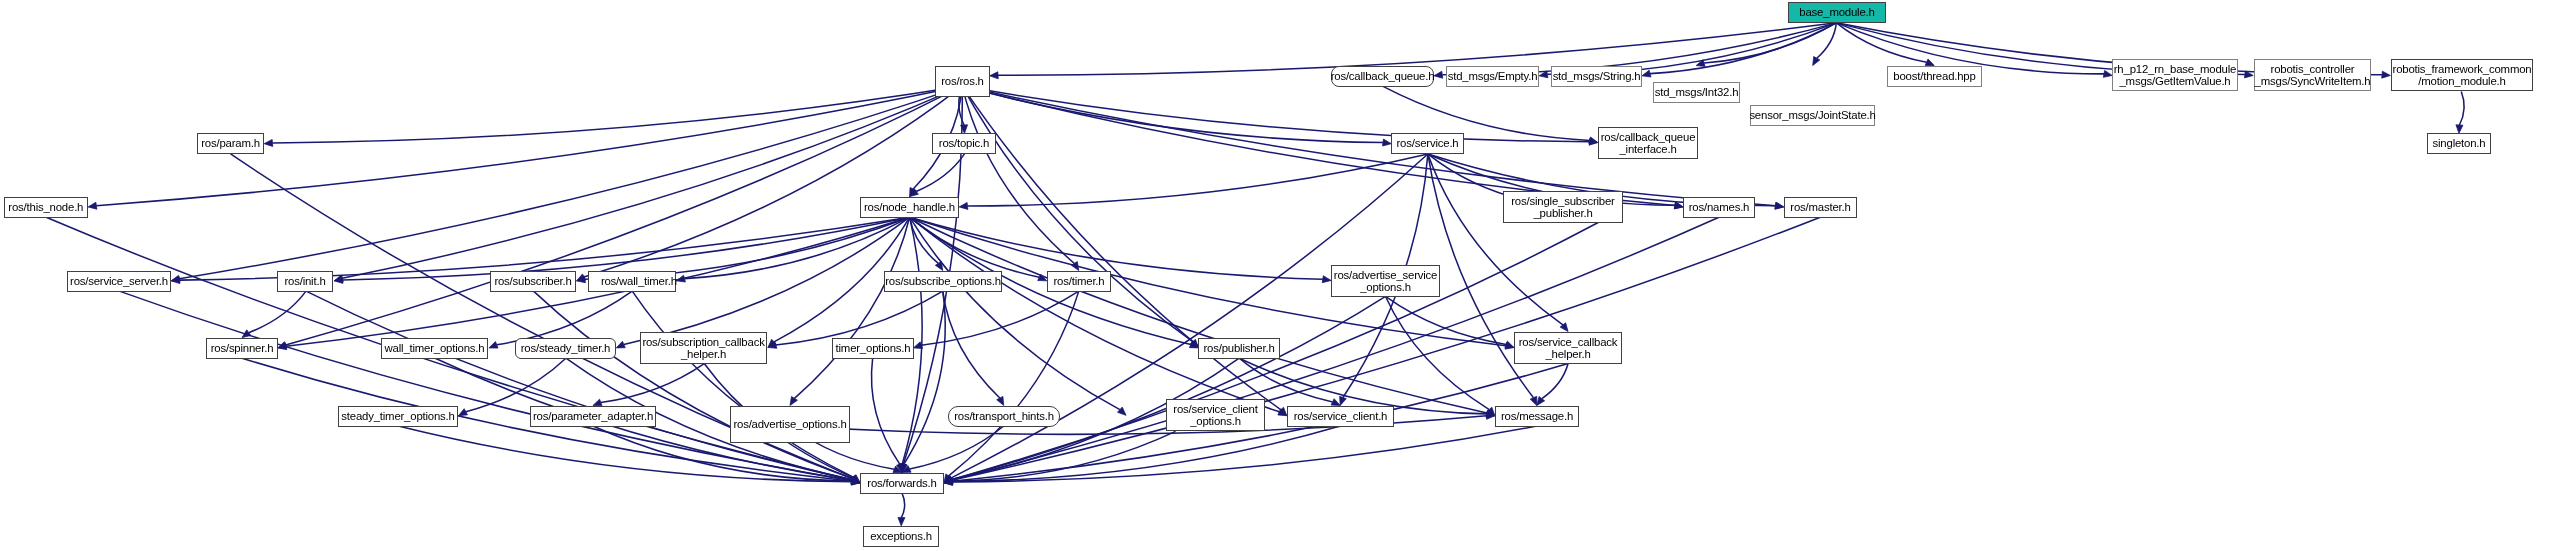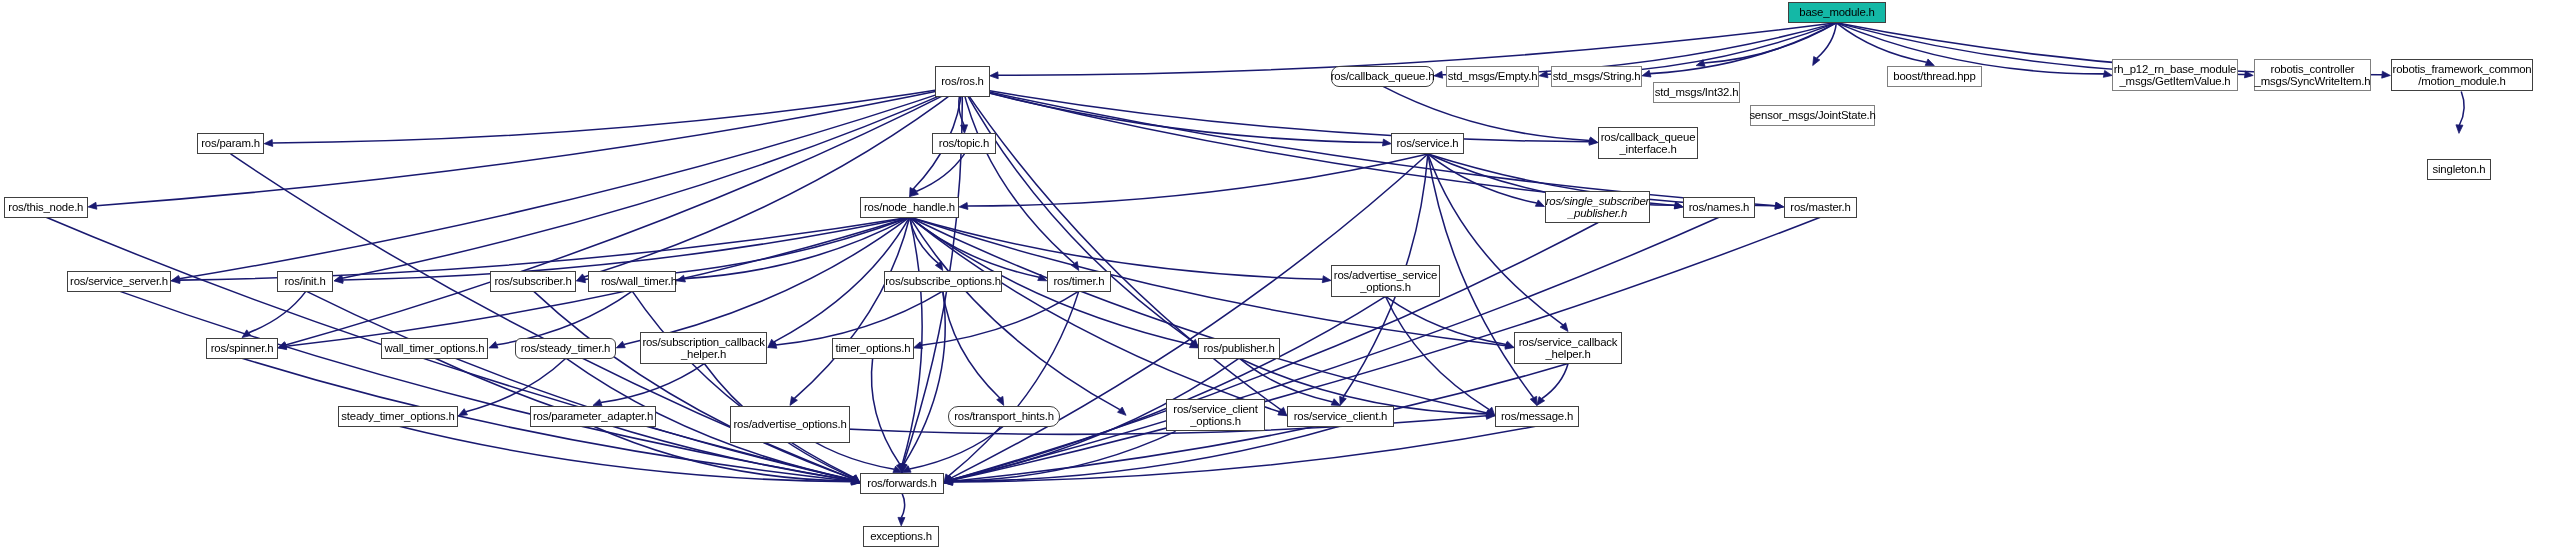--- a/index.html
+++ b/index.html
@@ -272,7 +272,7 @@
       <div class="node-box strong" style="left: 1391px; top: 133px; width: 73px; height: 20.6px;">ros/service.h</div>
       <div class="node-box strong" style="left: 1598px; top: 127px; width: 100px; height: 32px;">ros/callback_queue
 _interface.h</div>
-      <div class="node-box strong" style="left: 2427px; top: 133px; width: 64px; height: 20.6px; margin-top: 26px;">singleton.h</div>
+      <div class="node-box strong" style="left: 2427px; top: 133px; width: 64px; height: 20.6px;">singleton.h</div>
       <div class="node-box strong" style="left: 3.8px; top: 197px; width: 84px; height: 20.6px;">ros/this_node.h</div>
       <div class="node-box strong" style="left: 860px; top: 197px; width: 99px; height: 20.6px;">ros/node_handle.h</div>
       <div class="node-box strong" style="left: 1545px; top: 191px; width: 105px; height: 32px; font-style: italic;">ros/single_subscriber

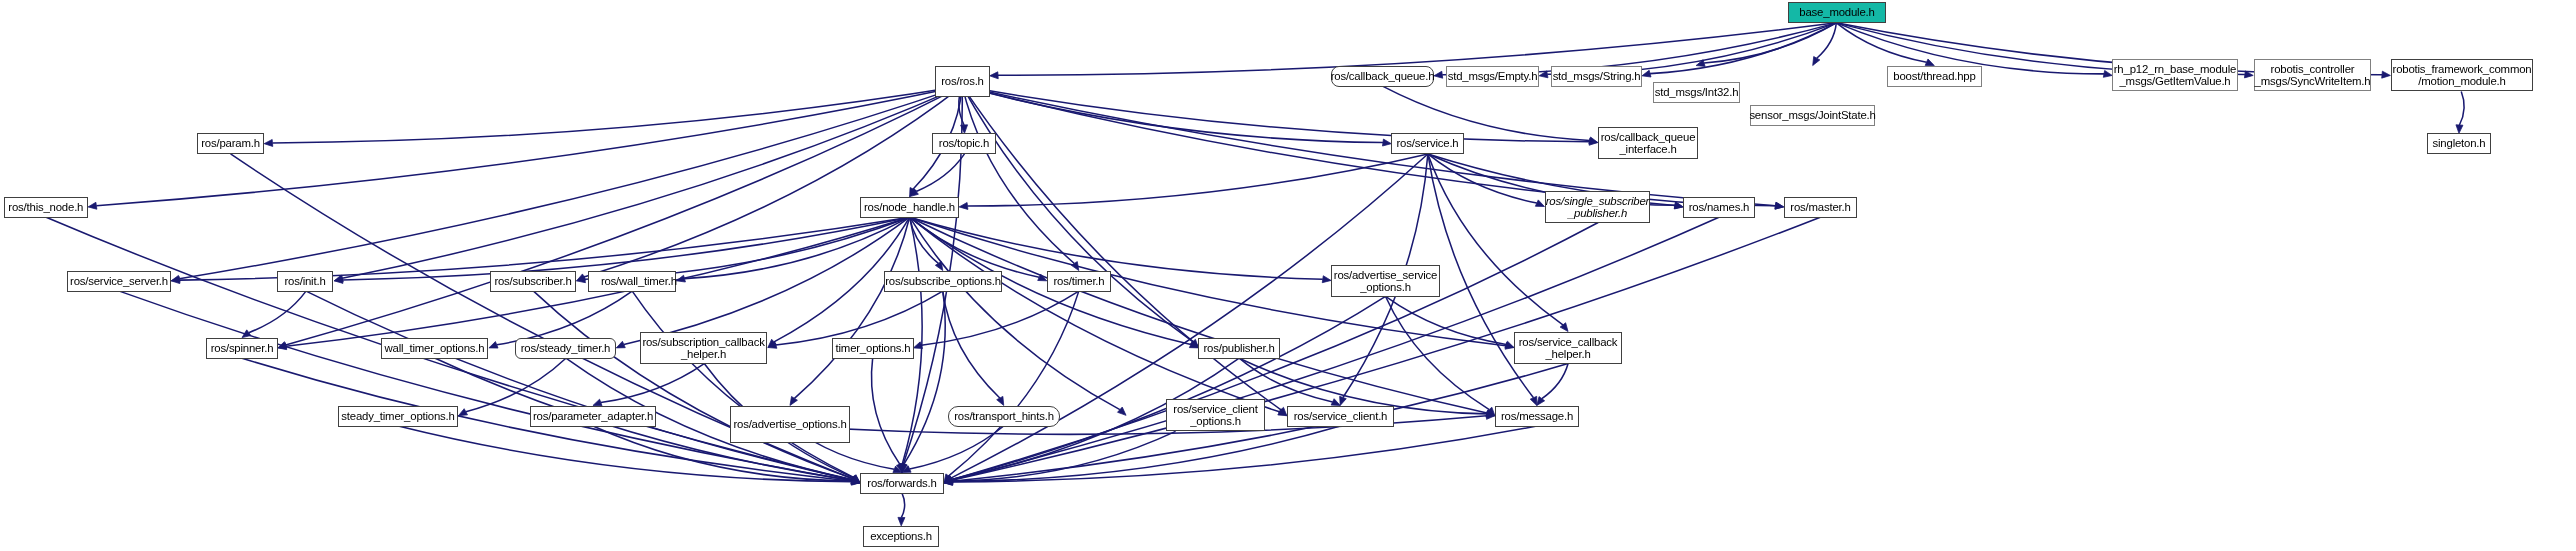--- a/index.html
+++ b/index.html
@@ -275,7 +275,7 @@
       <div class="node-box strong" style="left: 2427px; top: 133px; width: 64px; height: 20.6px;">singleton.h</div>
       <div class="node-box strong" style="left: 3.8px; top: 197px; width: 84px; height: 20.6px;">ros/this_node.h</div>
       <div class="node-box strong" style="left: 860px; top: 197px; width: 99px; height: 20.6px;">ros/node_handle.h</div>
-      <div class="node-box strong" style="left: 1545px; top: 191px; width: 105px; height: 32px; font-style: italic;">ros/single_subscriber
+      <div class="node-box strong" style="left: 1503px; top: 191px; width: 120px; height: 32px;">ros/single_subscriber
 _publisher.h</div>
       <div class="node-box strong" style="left: 1683px; top: 197px; width: 72px; height: 20.6px;">ros/names.h</div>
       <div class="node-box strong" style="left: 1784px; top: 197px; width: 73px; height: 20.6px;">ros/master.h</div>

